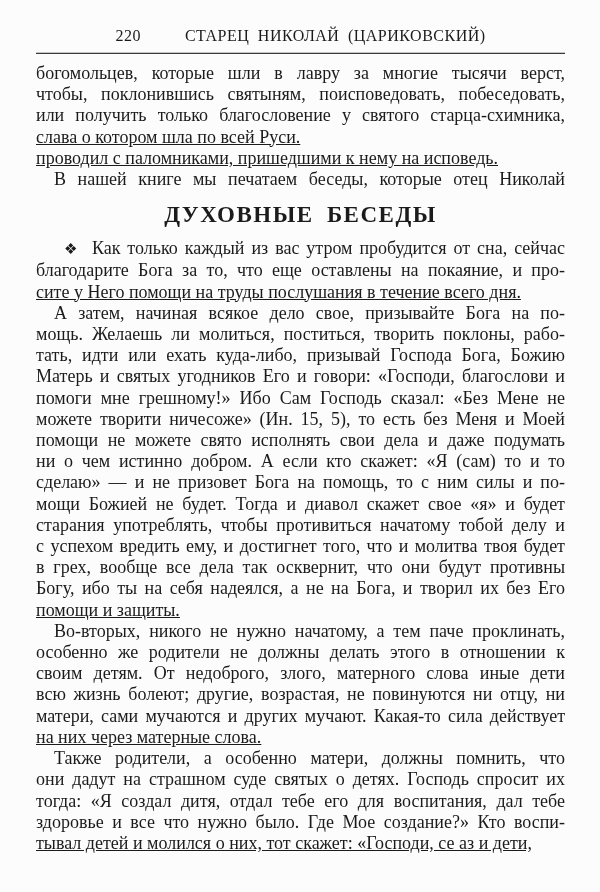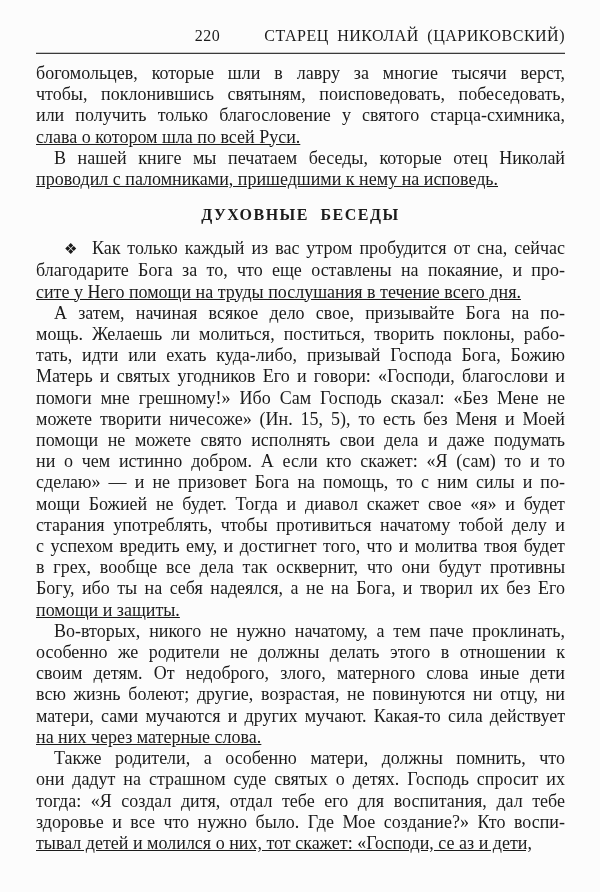--- a/index.html
+++ b/index.html
@@ -22,7 +22,7 @@
   
   .header-row {
     display: flex;
-    justify-content: flex-end;
+    justify-content: center;
     align-items: baseline;
     font-size: 16px;
     line-height: 20px;

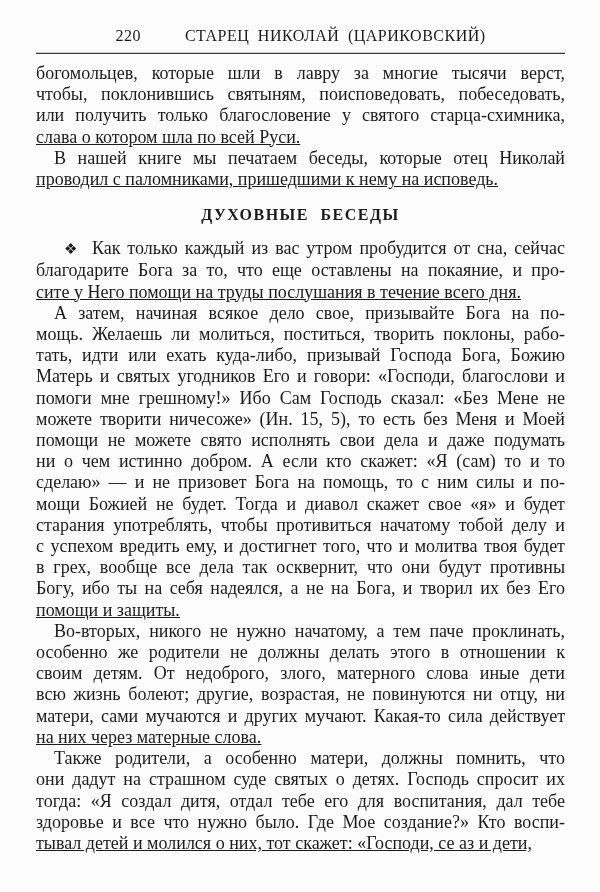--- a/index.html
+++ b/index.html
@@ -107,8 +107,8 @@
         <div class="line last">слава о котором шла по всей Руси.</div>
       </div>
       <div class="para">
+        <div class="line last">проводил с паломниками, пришедшими к нему на исповедь.</div>
         <div class="line first p-indent">В нашей книге мы печатаем беседы, которые отец Николай</div>
-        <div class="line last">проводил с паломниками, пришедшими к нему на исповедь.</div>
       </div>
       <h2 class="section-heading">ДУХОВНЫЕ БЕСЕДЫ</h2>
       <div class="para">

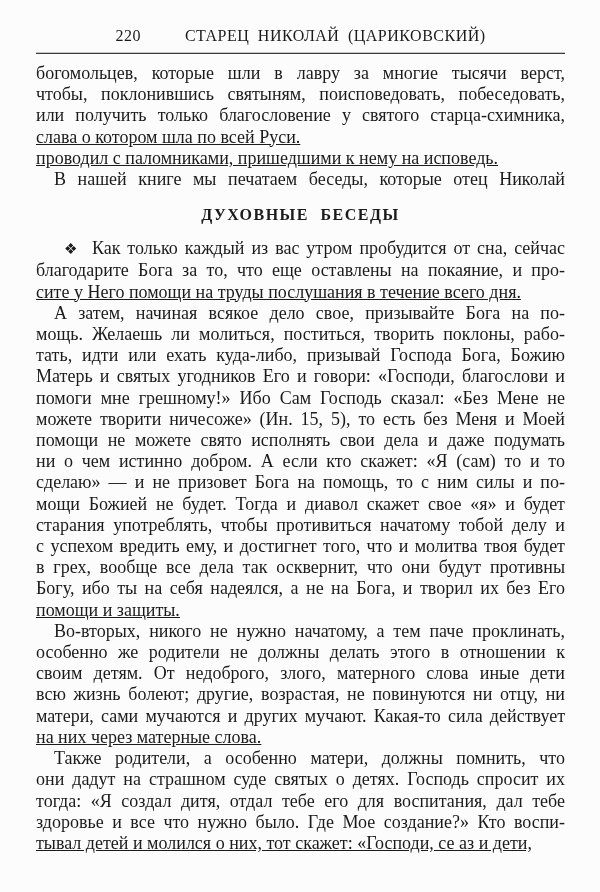--- a/index.html
+++ b/index.html
@@ -80,7 +80,7 @@
   .section-heading {
     margin: 13px 0 11px 0;
     text-align: center;
-    font-size: 16px;
+    font-size: 23px;
     font-weight: bold;
     letter-spacing: 1.5px;
     word-spacing: 6px;

